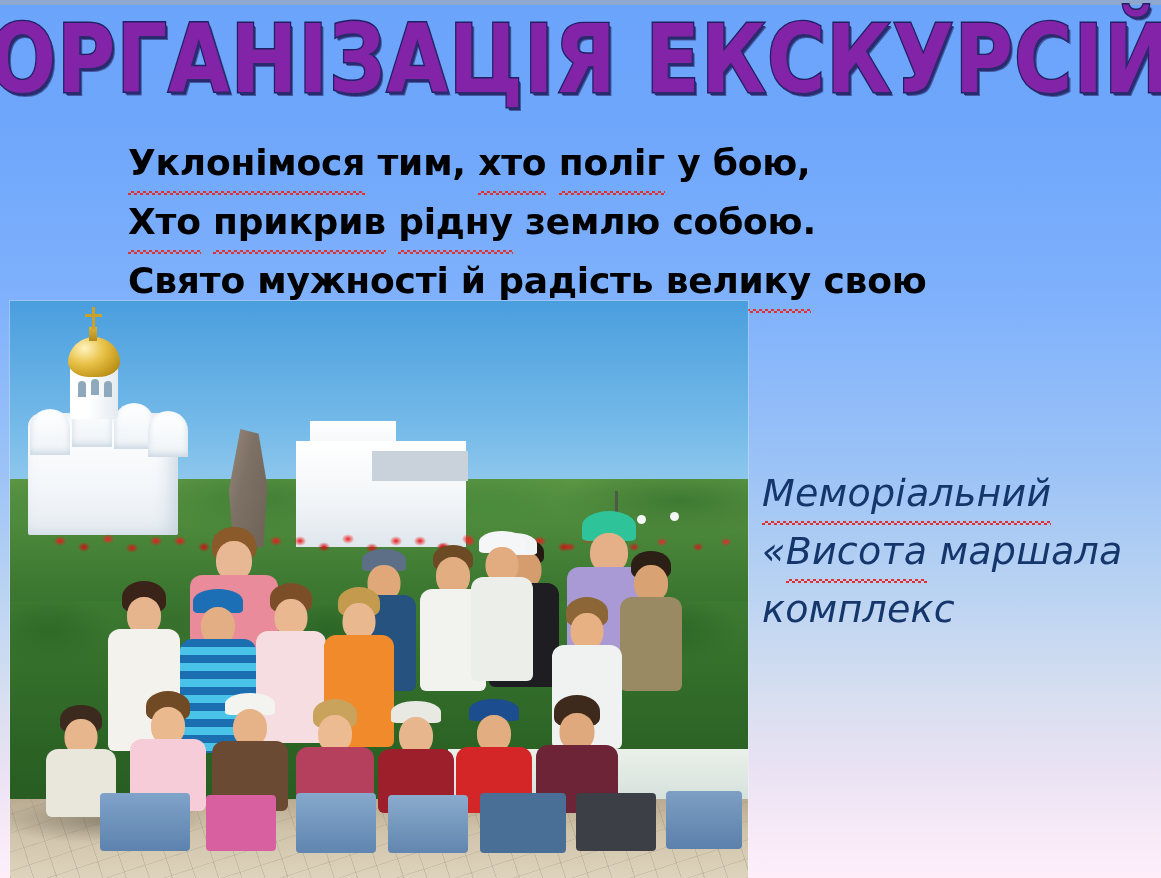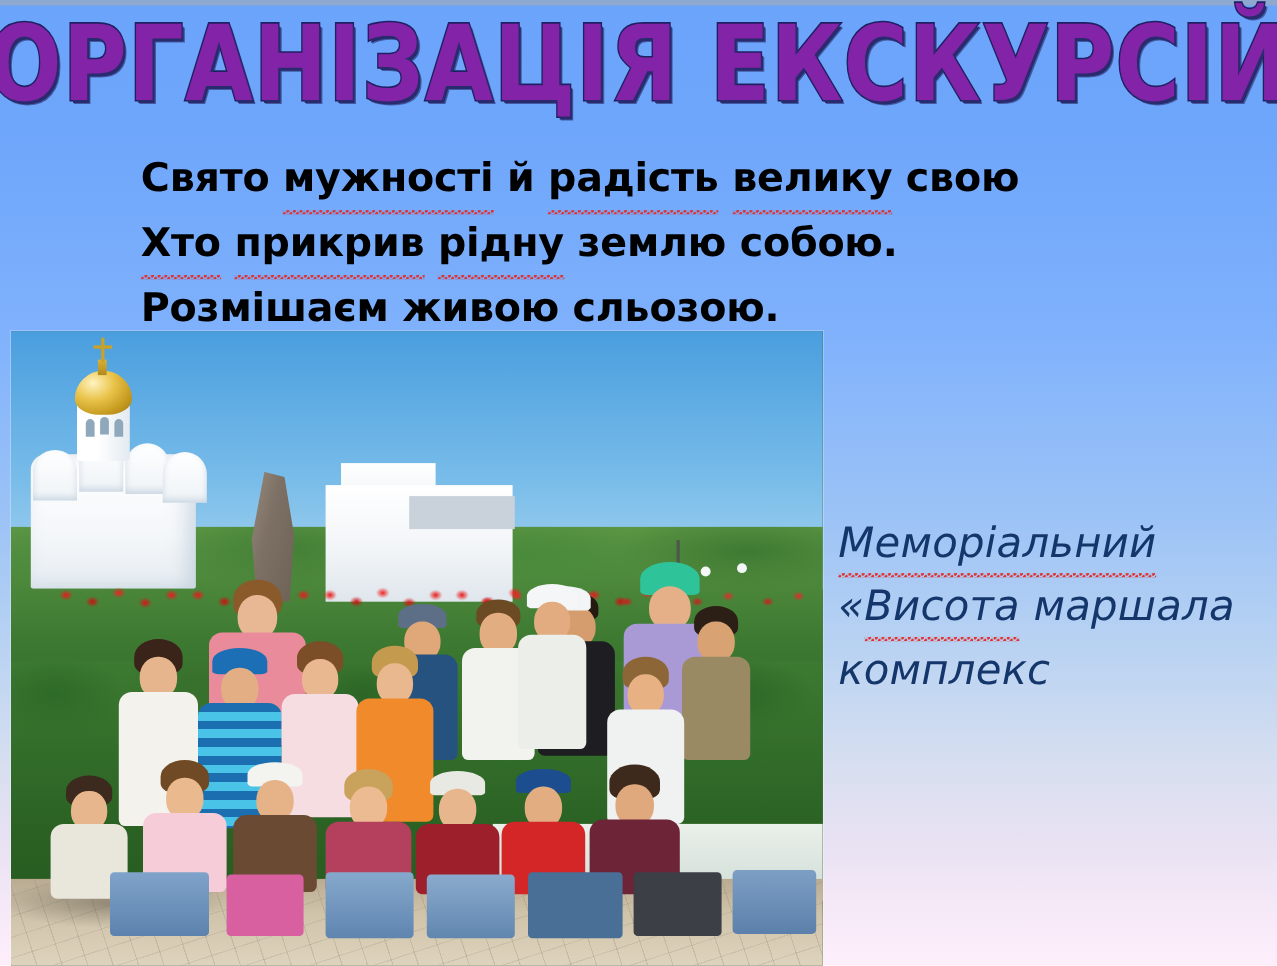--- a/index.html
+++ b/index.html
@@ -288,6 +288,7 @@
   </div>
 
   <div id="poem">
+      <span class="poem-line"><span class="sp">Уклонімося</span><span> тим, </span><span class="sp">хто</span><span> </span><span class="sp">поліг</span><span> у бою,</span></span>
       <span class="poem-line"><span>Свято </span><span class="sp">мужності</span><span> й </span><span class="sp">радість</span><span> </span><span class="sp">велику</span><span> свою</span></span>
       <span class="poem-line"><span class="sp">Хто</span><span> </span><span class="sp">прикрив</span><span> </span><span class="sp">рідну</span><span> землю собою.</span></span>
       <span class="poem-line"><span class="sp">Розмішаєм</span><span> живою </span><span class="sp">сльозою</span><span>.</span></span>

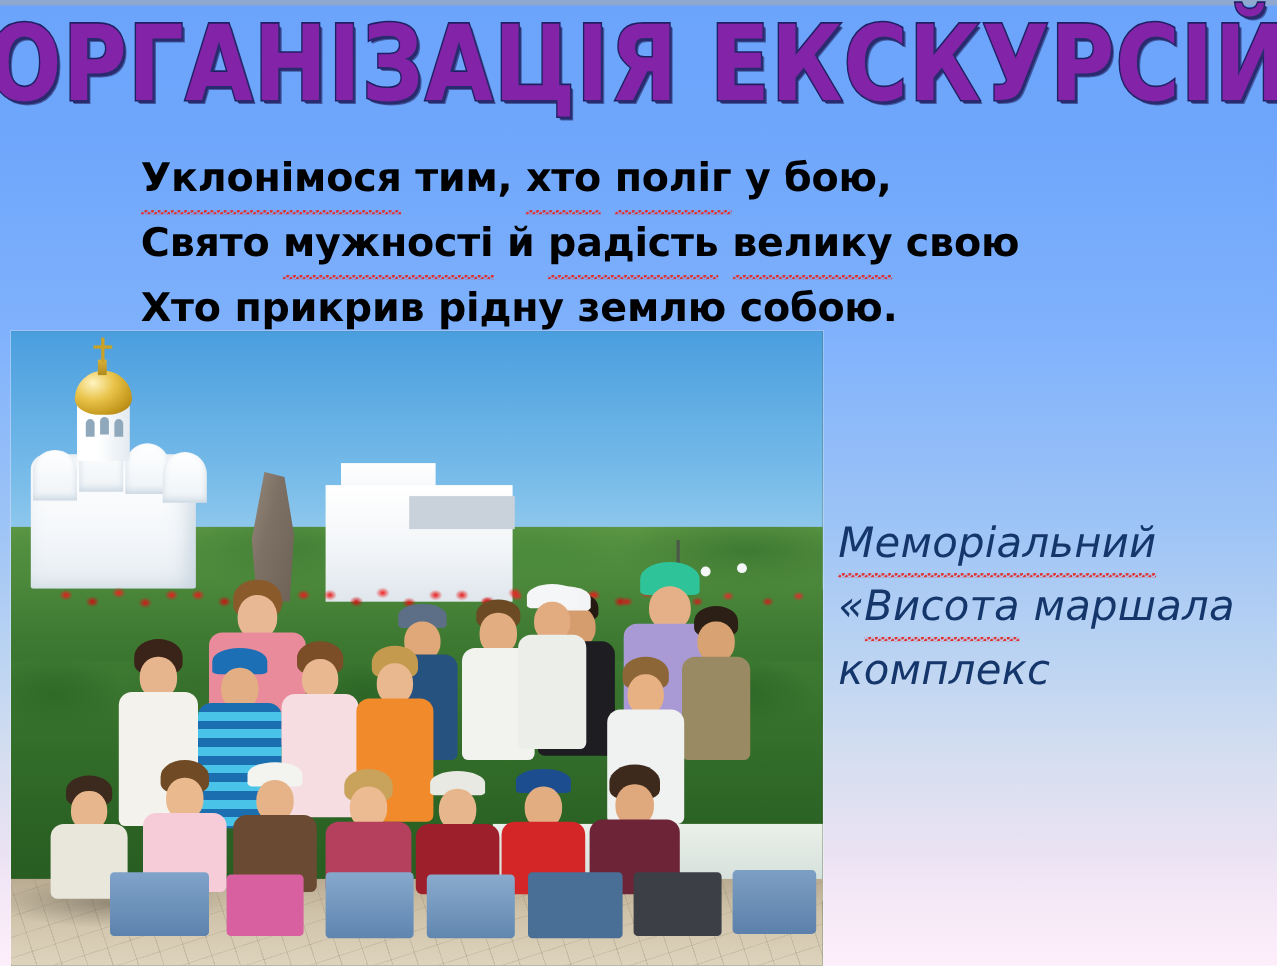--- a/index.html
+++ b/index.html
@@ -289,8 +289,8 @@
 
   <div id="poem">
       <span class="poem-line"><span class="sp">Уклонімося</span><span> тим, </span><span class="sp">хто</span><span> </span><span class="sp">поліг</span><span> у бою,</span></span>
+      <span class="poem-line"><span class="sp">Хто</span><span> </span><span class="sp">прикрив</span><span> </span><span class="sp">рідну</span><span> землю собою.</span></span>
       <span class="poem-line"><span>Свято </span><span class="sp">мужності</span><span> й </span><span class="sp">радість</span><span> </span><span class="sp">велику</span><span> свою</span></span>
-      <span class="poem-line"><span class="sp">Хто</span><span> </span><span class="sp">прикрив</span><span> </span><span class="sp">рідну</span><span> землю собою.</span></span>
       <span class="poem-line"><span class="sp">Розмішаєм</span><span> живою </span><span class="sp">сльозою</span><span>.</span></span>
     </div>
 

